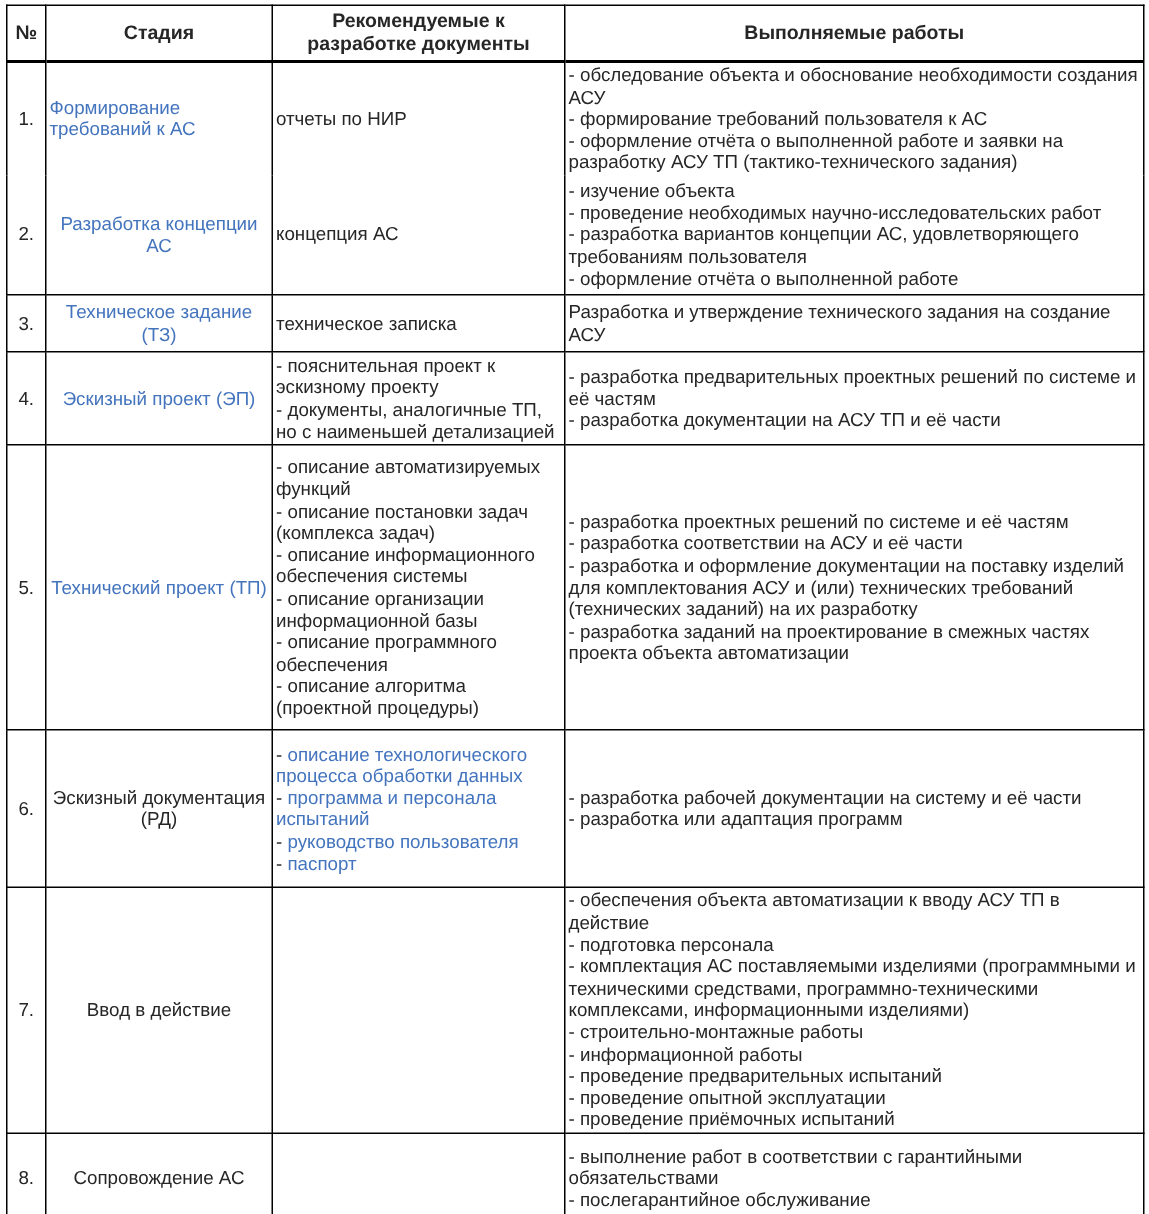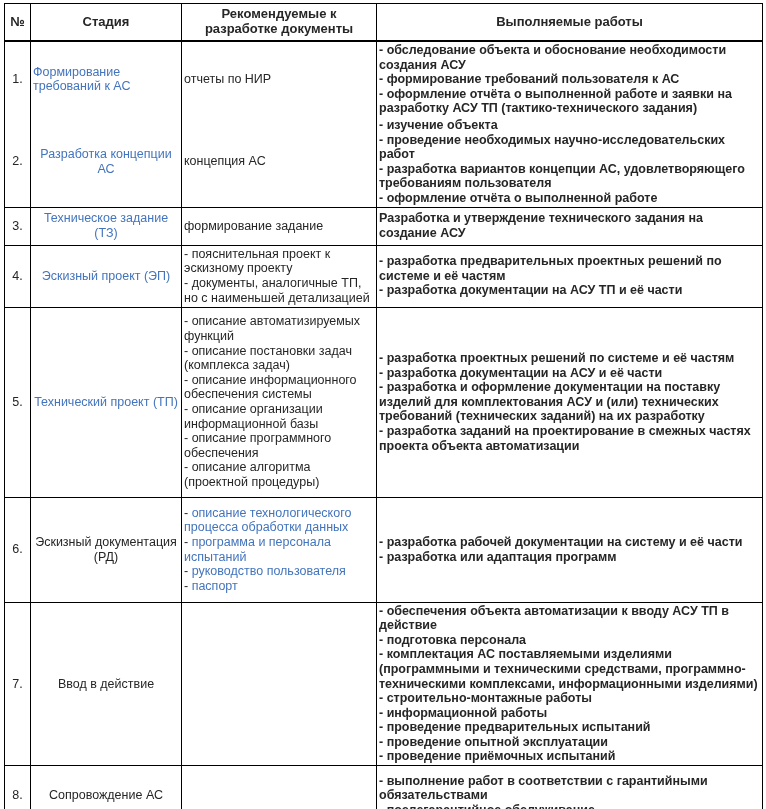--- a/index.html
+++ b/index.html
@@ -36,7 +36,7 @@
   td.stage{text-align:center;}
   td.docs{text-align:left;}
   td.docs.list{text-align:left;}
-  td.works{text-align:left;font-weight:bold;}
+  td.works{text-align:left;}
   .link{color:var(--link-color,#4374bd);cursor:pointer;}
   
   tr.row-1{height:72px;}

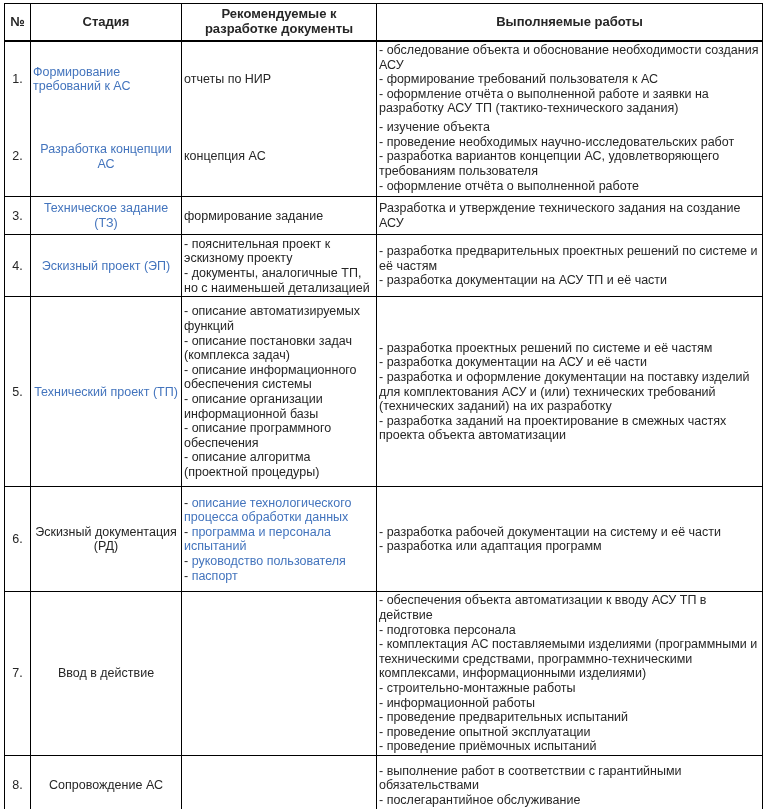--- a/index.html
+++ b/index.html
@@ -101,7 +101,7 @@
           <td class="num">3.</td>
           <td class="stage"><span class="link">Техническое задание (ТЗ)</span></td>
           <td class="docs">
-            <div><span>формирование задание</span></div>
+            <div><span>техническое записка</span></div>
           </td>
           <td class="works">
             <div>Разработка и утверждение технического задания на создание АСУ</div>

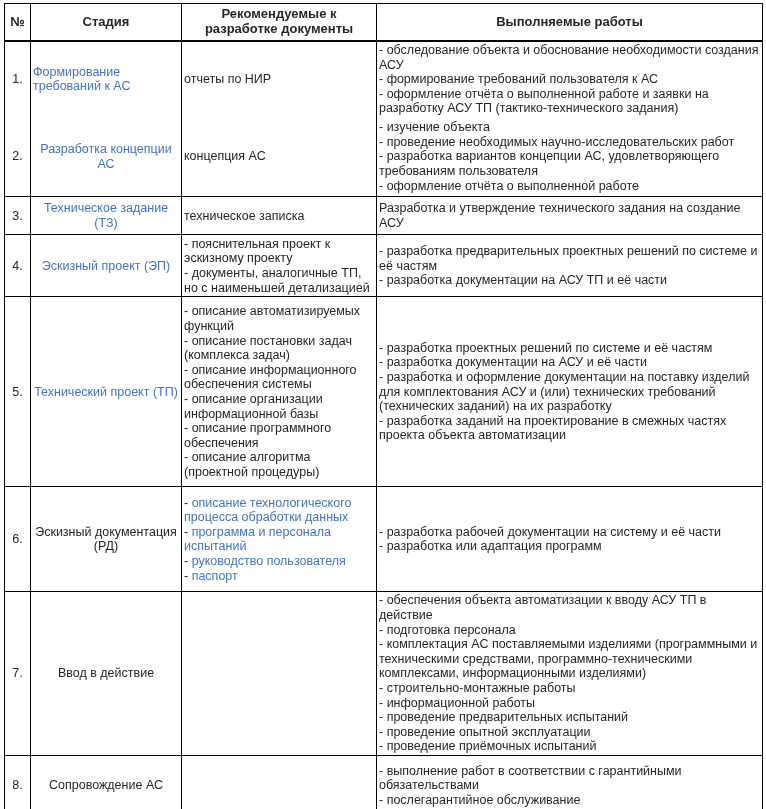--- a/index.html
+++ b/index.html
@@ -132,7 +132,7 @@
           </td>
           <td class="works">
             <div>- разработка проектных решений по системе и её частям</div>
-            <div>- разработка документации на АСУ и её части</div>
+            <div>- разработка соответствии на АСУ и её части</div>
             <div>- разработка и оформление документации на поставку изделий для комплектования АСУ и (или) технических требований (технических заданий) на их разработку</div>
             <div>- разработка заданий на проектирование в смежных частях проекта объекта автоматизации</div>
           </td>

